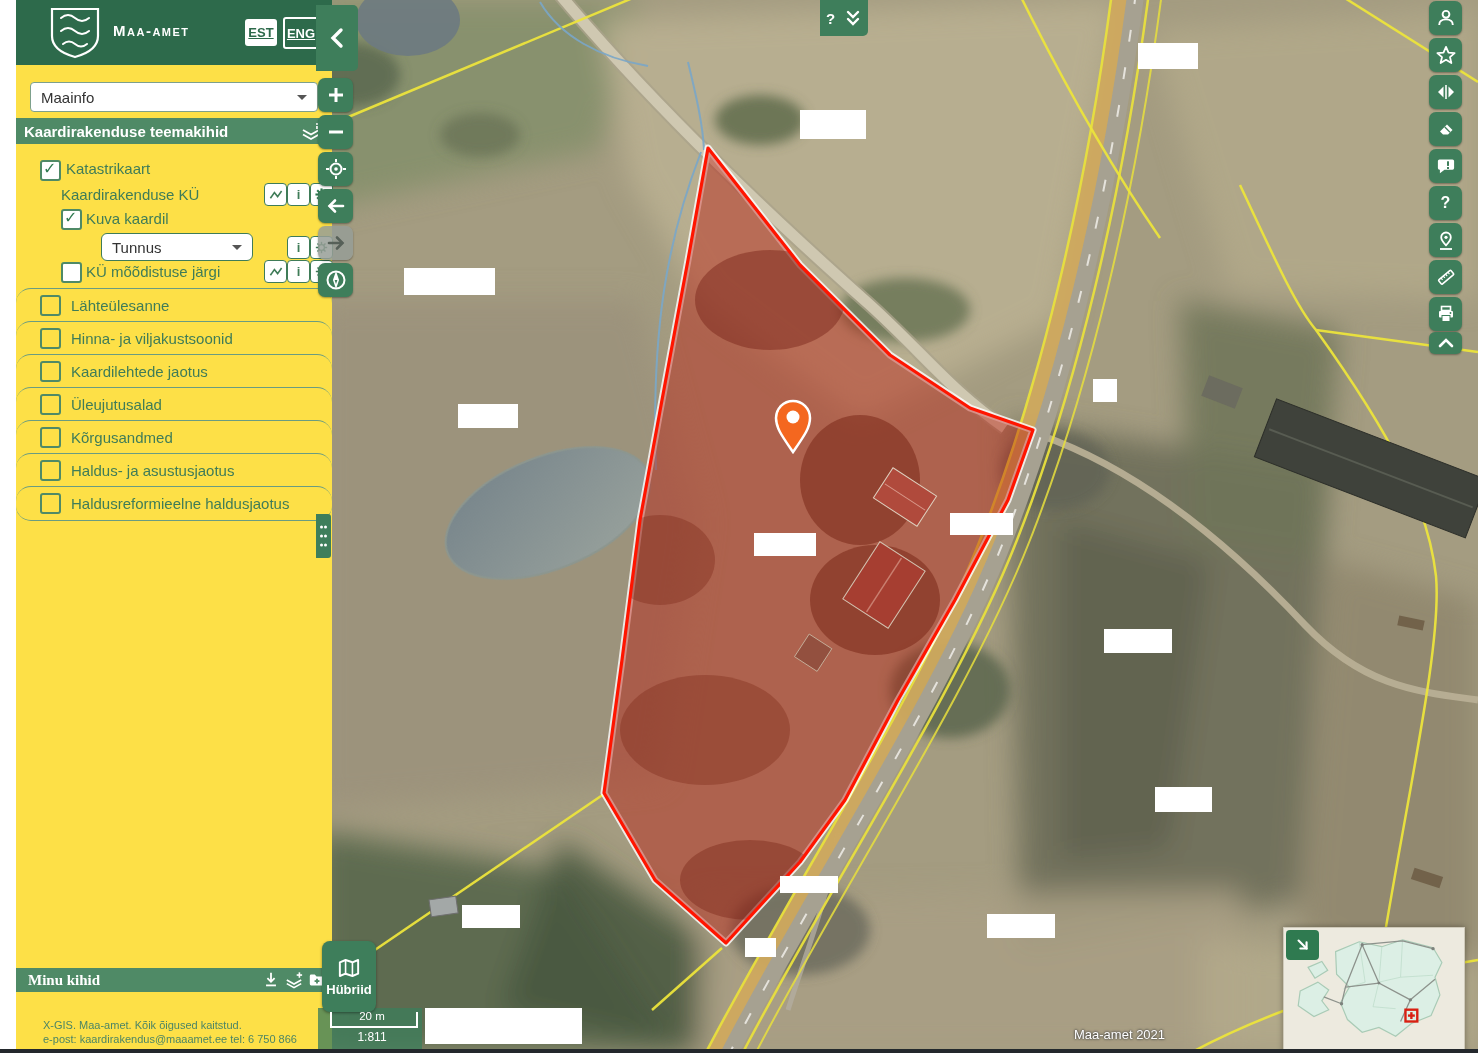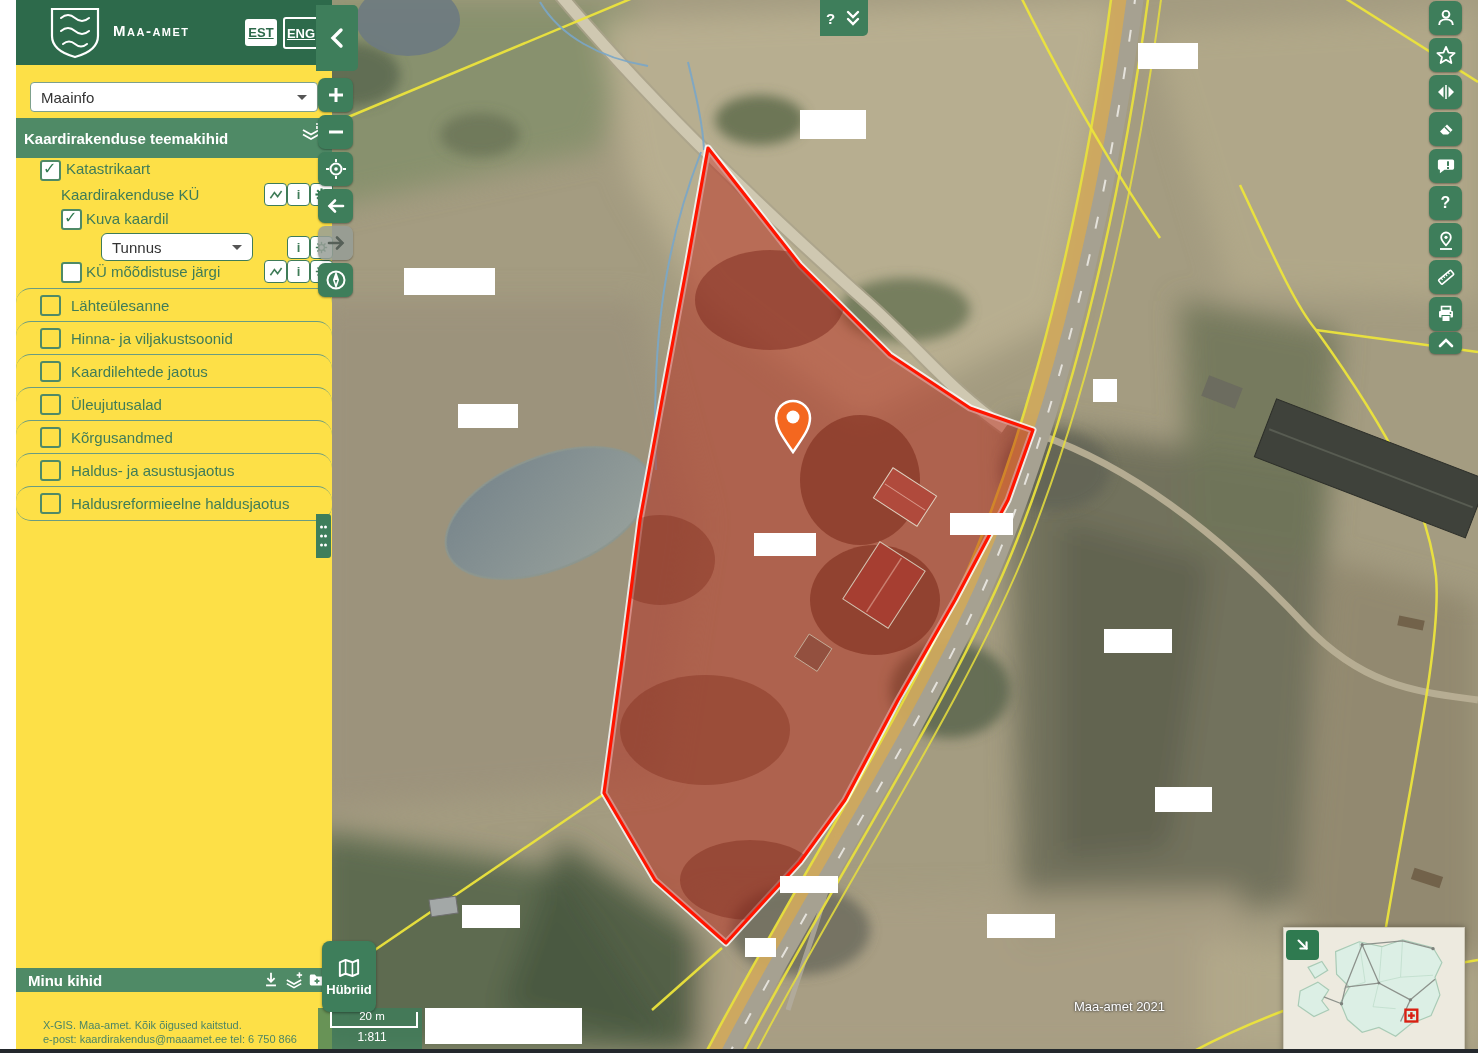--- a/index.html
+++ b/index.html
@@ -21,7 +21,7 @@
           border-left:5px solid transparent;border-right:5px solid transparent;
           border-top:5px solid #555;}
   #app-select{left:14px;top:82px;width:276px;height:28px;}
-  #section-bar{left:0;top:118px;width:316px;height:40px;background:var(--bar_green);
+  #section-bar{left:0;top:118px;width:316px;height:26px;background:var(--bar_green);
           display:flex;align-items:center;}
   #section-bar span{color:#fff;font-weight:bold;font-size:15px;margin-left:8px;}
   .cb{width:17px;height:17px;border:2px solid var(--bar_green);border-radius:3px;background:#fff;

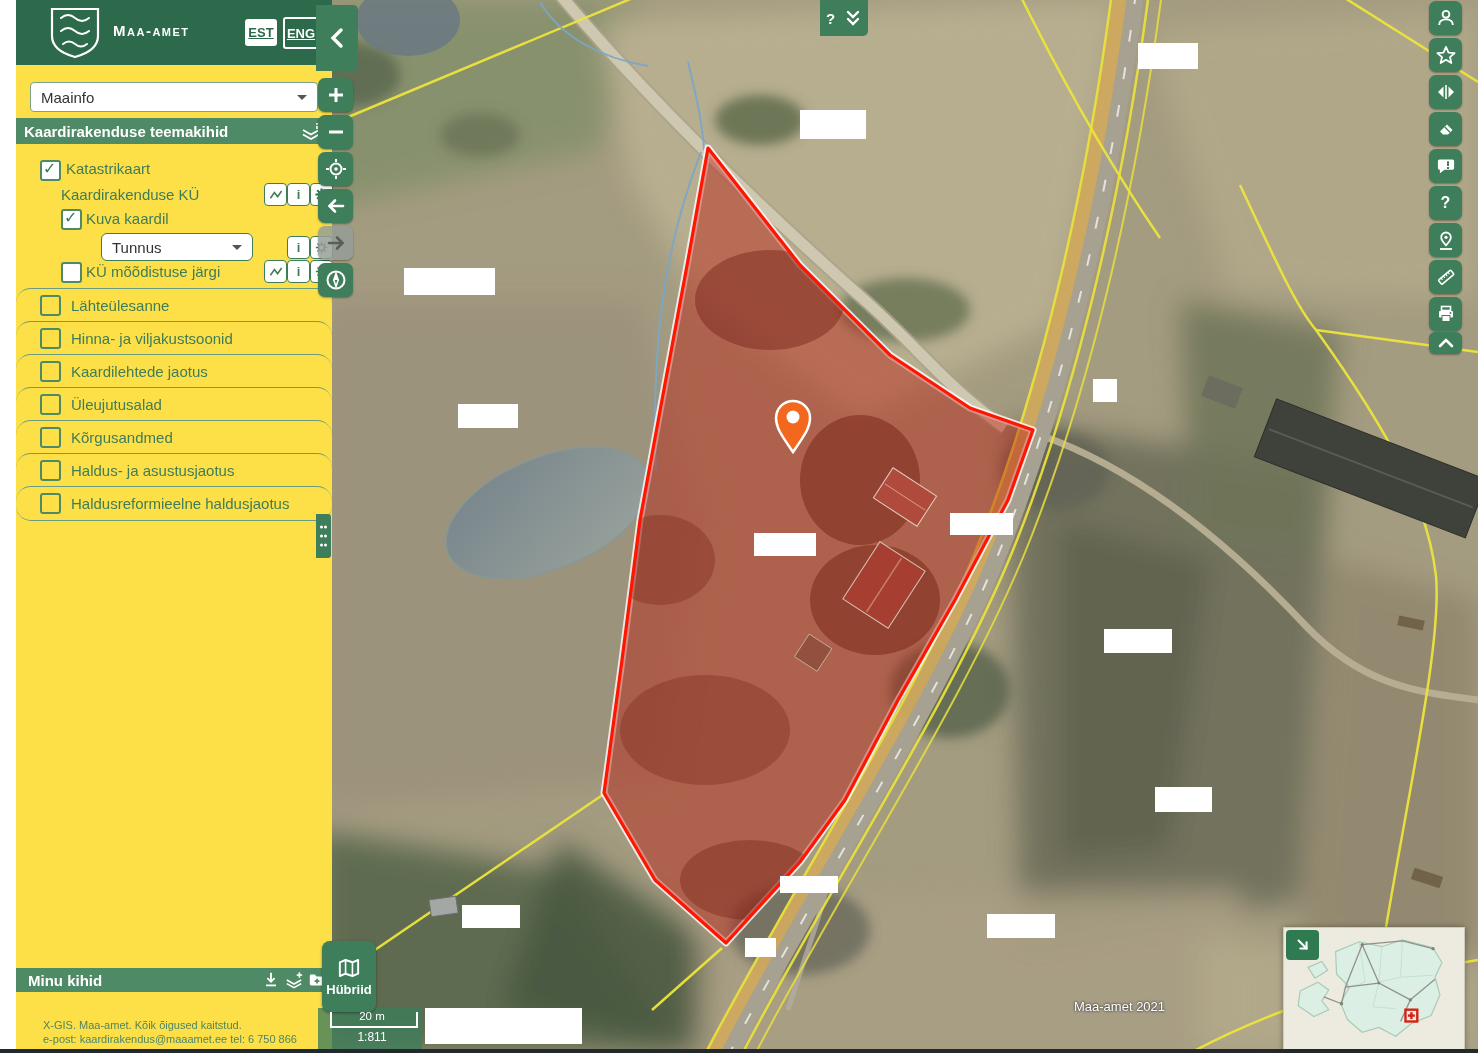--- a/index.html
+++ b/index.html
@@ -37,7 +37,7 @@
       margin-left:24px;flex:none;}
   .layer-row span{color:#3f7c58;font-size:15px;margin-left:10px;}
   #mylayers-bar{left:0;top:968px;width:316px;height:24px;background:var(--bar_green);
-      display:flex;align-items:center;}
+      display:flex;align-items:center;font-family:Liberation Serif, serif;}
   #mylayers-bar span{color:#fff;font-weight:bold;font-size:15px;margin-left:12px;}
   .footer-line{position:absolute;left:27px;color:#4c8565;font-size:11px;}
   

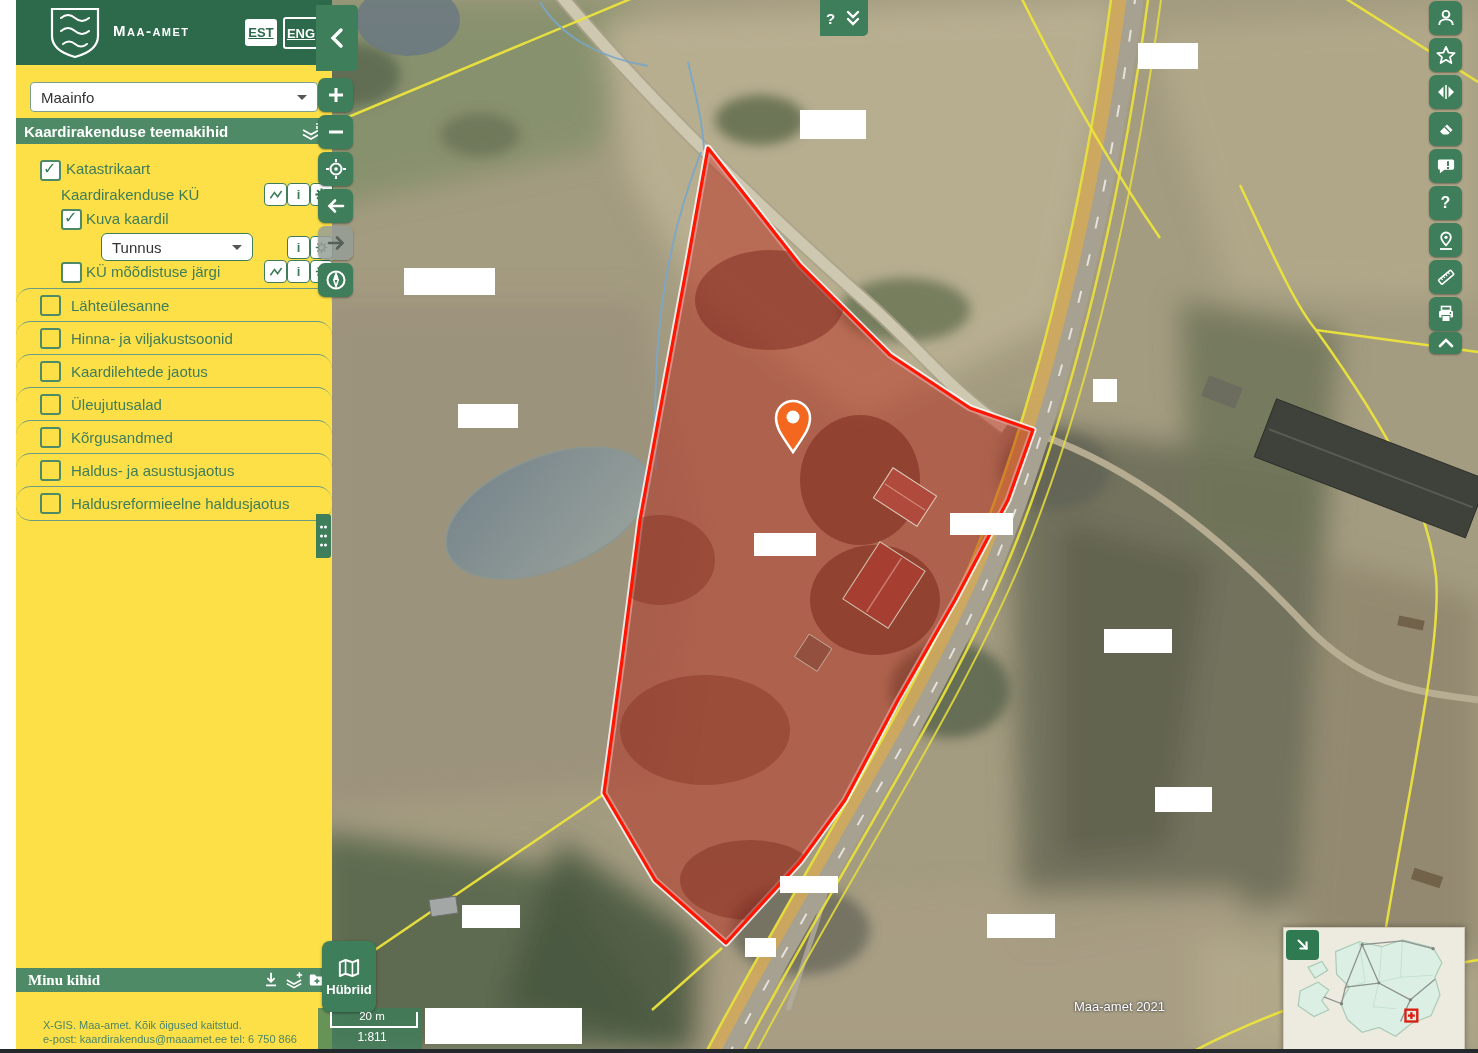--- a/index.html
+++ b/index.html
@@ -69,7 +69,7 @@
       border-right:2px solid #fff;border-bottom:2px solid #fff;z-index:40;}
   #scale-dist{left:330px;top:1010px;width:84px;text-align:center;color:#fff;font-size:11.5px;z-index:41;}
   #scale-ratio{left:330px;top:1030px;width:84px;text-align:center;color:#fff;font-size:12px;z-index:41;}
-  #attribution{left:1074px;top:999px;color:#fff;font-size:13px;z-index:39;
+  #attribution{left:1074px;top:1027px;color:#fff;font-size:13px;z-index:39;
       text-shadow:0 0 3px #444,0 0 2px #444;}
   #inset-panel{left:1283px;top:927px;width:180px;height:126px;background:#edeadf;
       border:1px solid #cfcaba;box-shadow:0 0 6px rgba(0,0,0,.35);z-index:39;}

